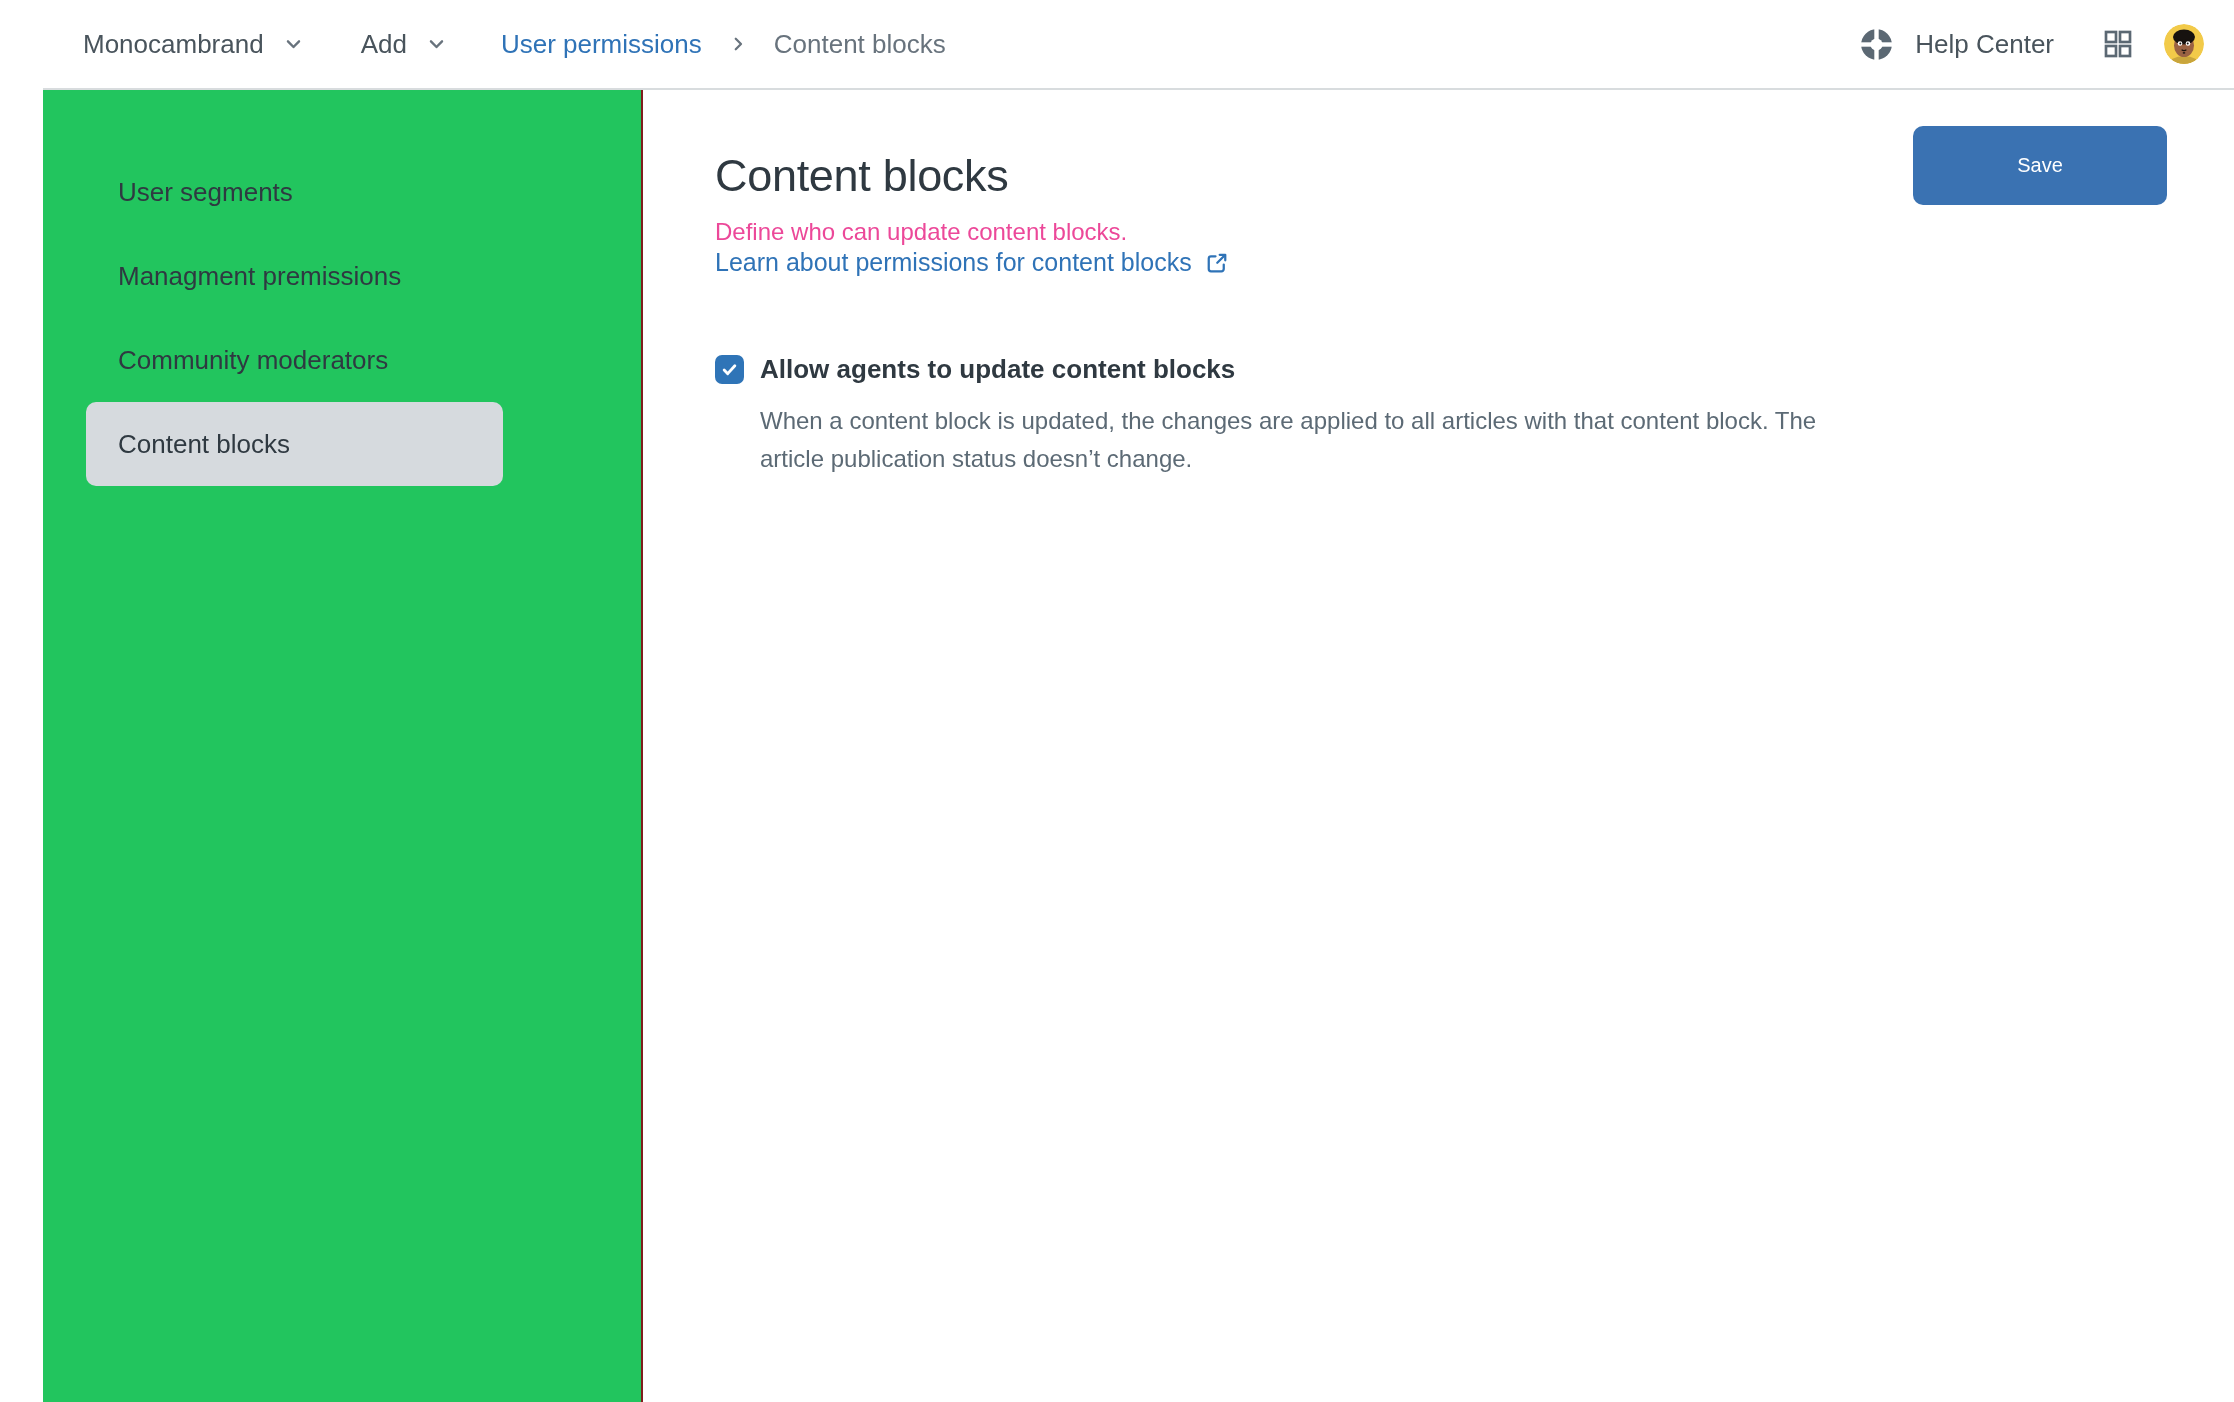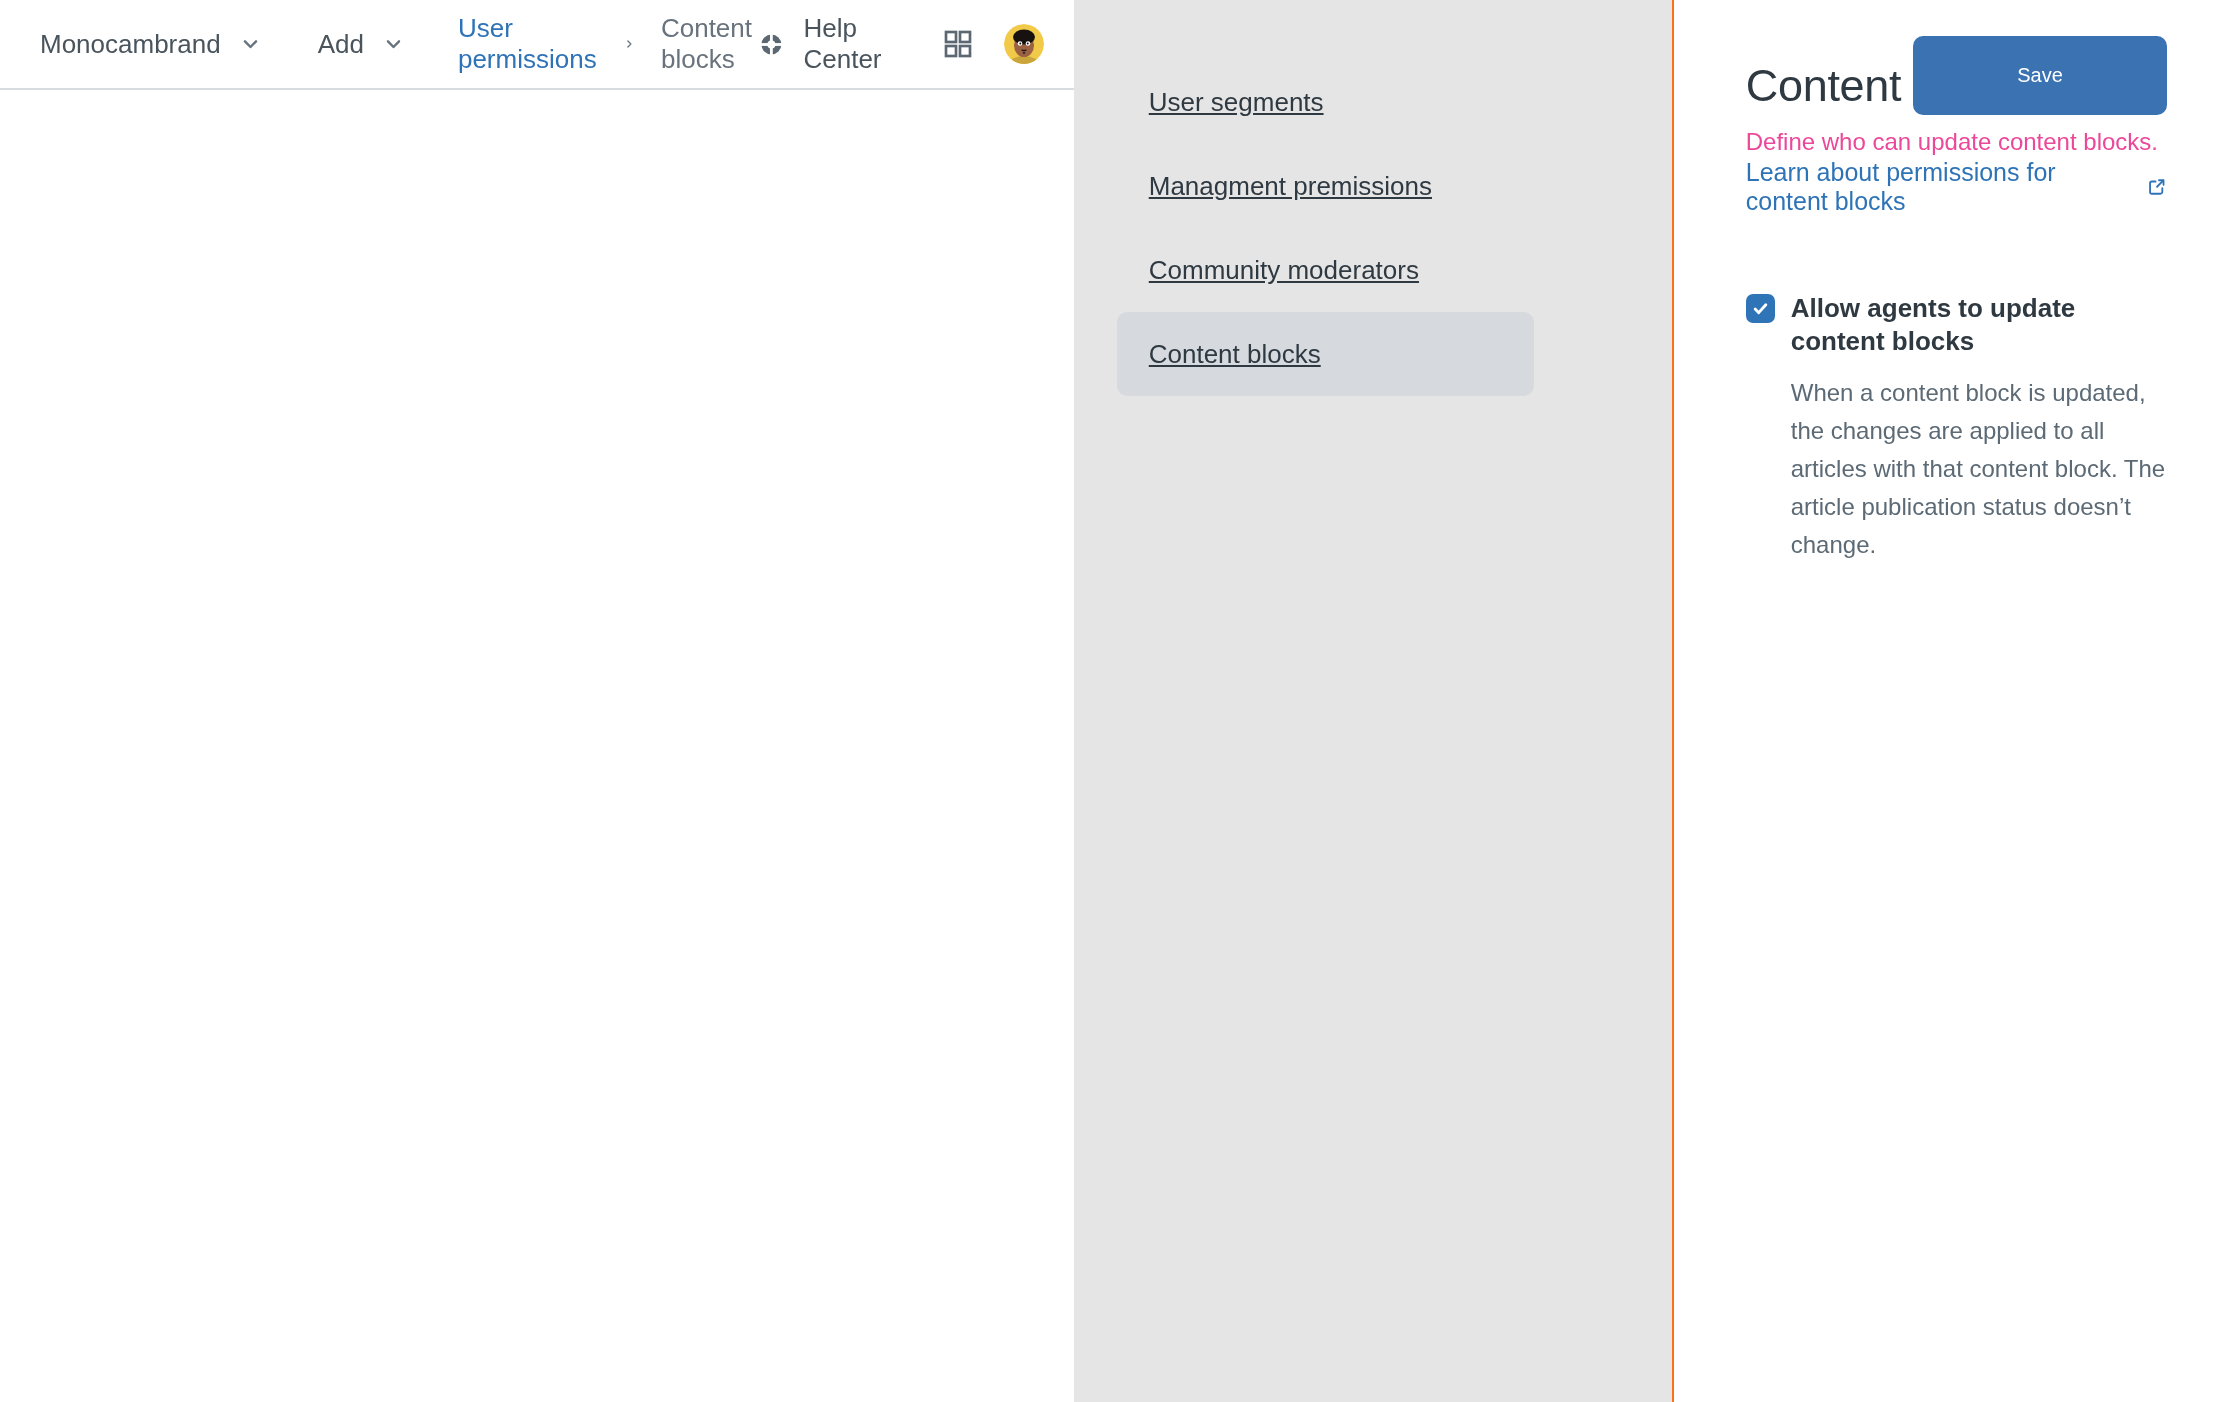--- a/index.html
+++ b/index.html
@@ -6,7 +6,7 @@
   html, body { width: 2234px; height: 1402px; background: #fff; overflow: hidden; }
   body { font-family: "Liberation Sans", "DejaVu Sans", sans-serif; color: #2f3941; }
 
-  .app { width: 2234px; height: 1402px; display: flex; flex-direction: row; }
+  .app { width: 2234px; height: 1402px; display: flex; flex-direction: column; padding-left: 43px; }
 
   
   .topbar {

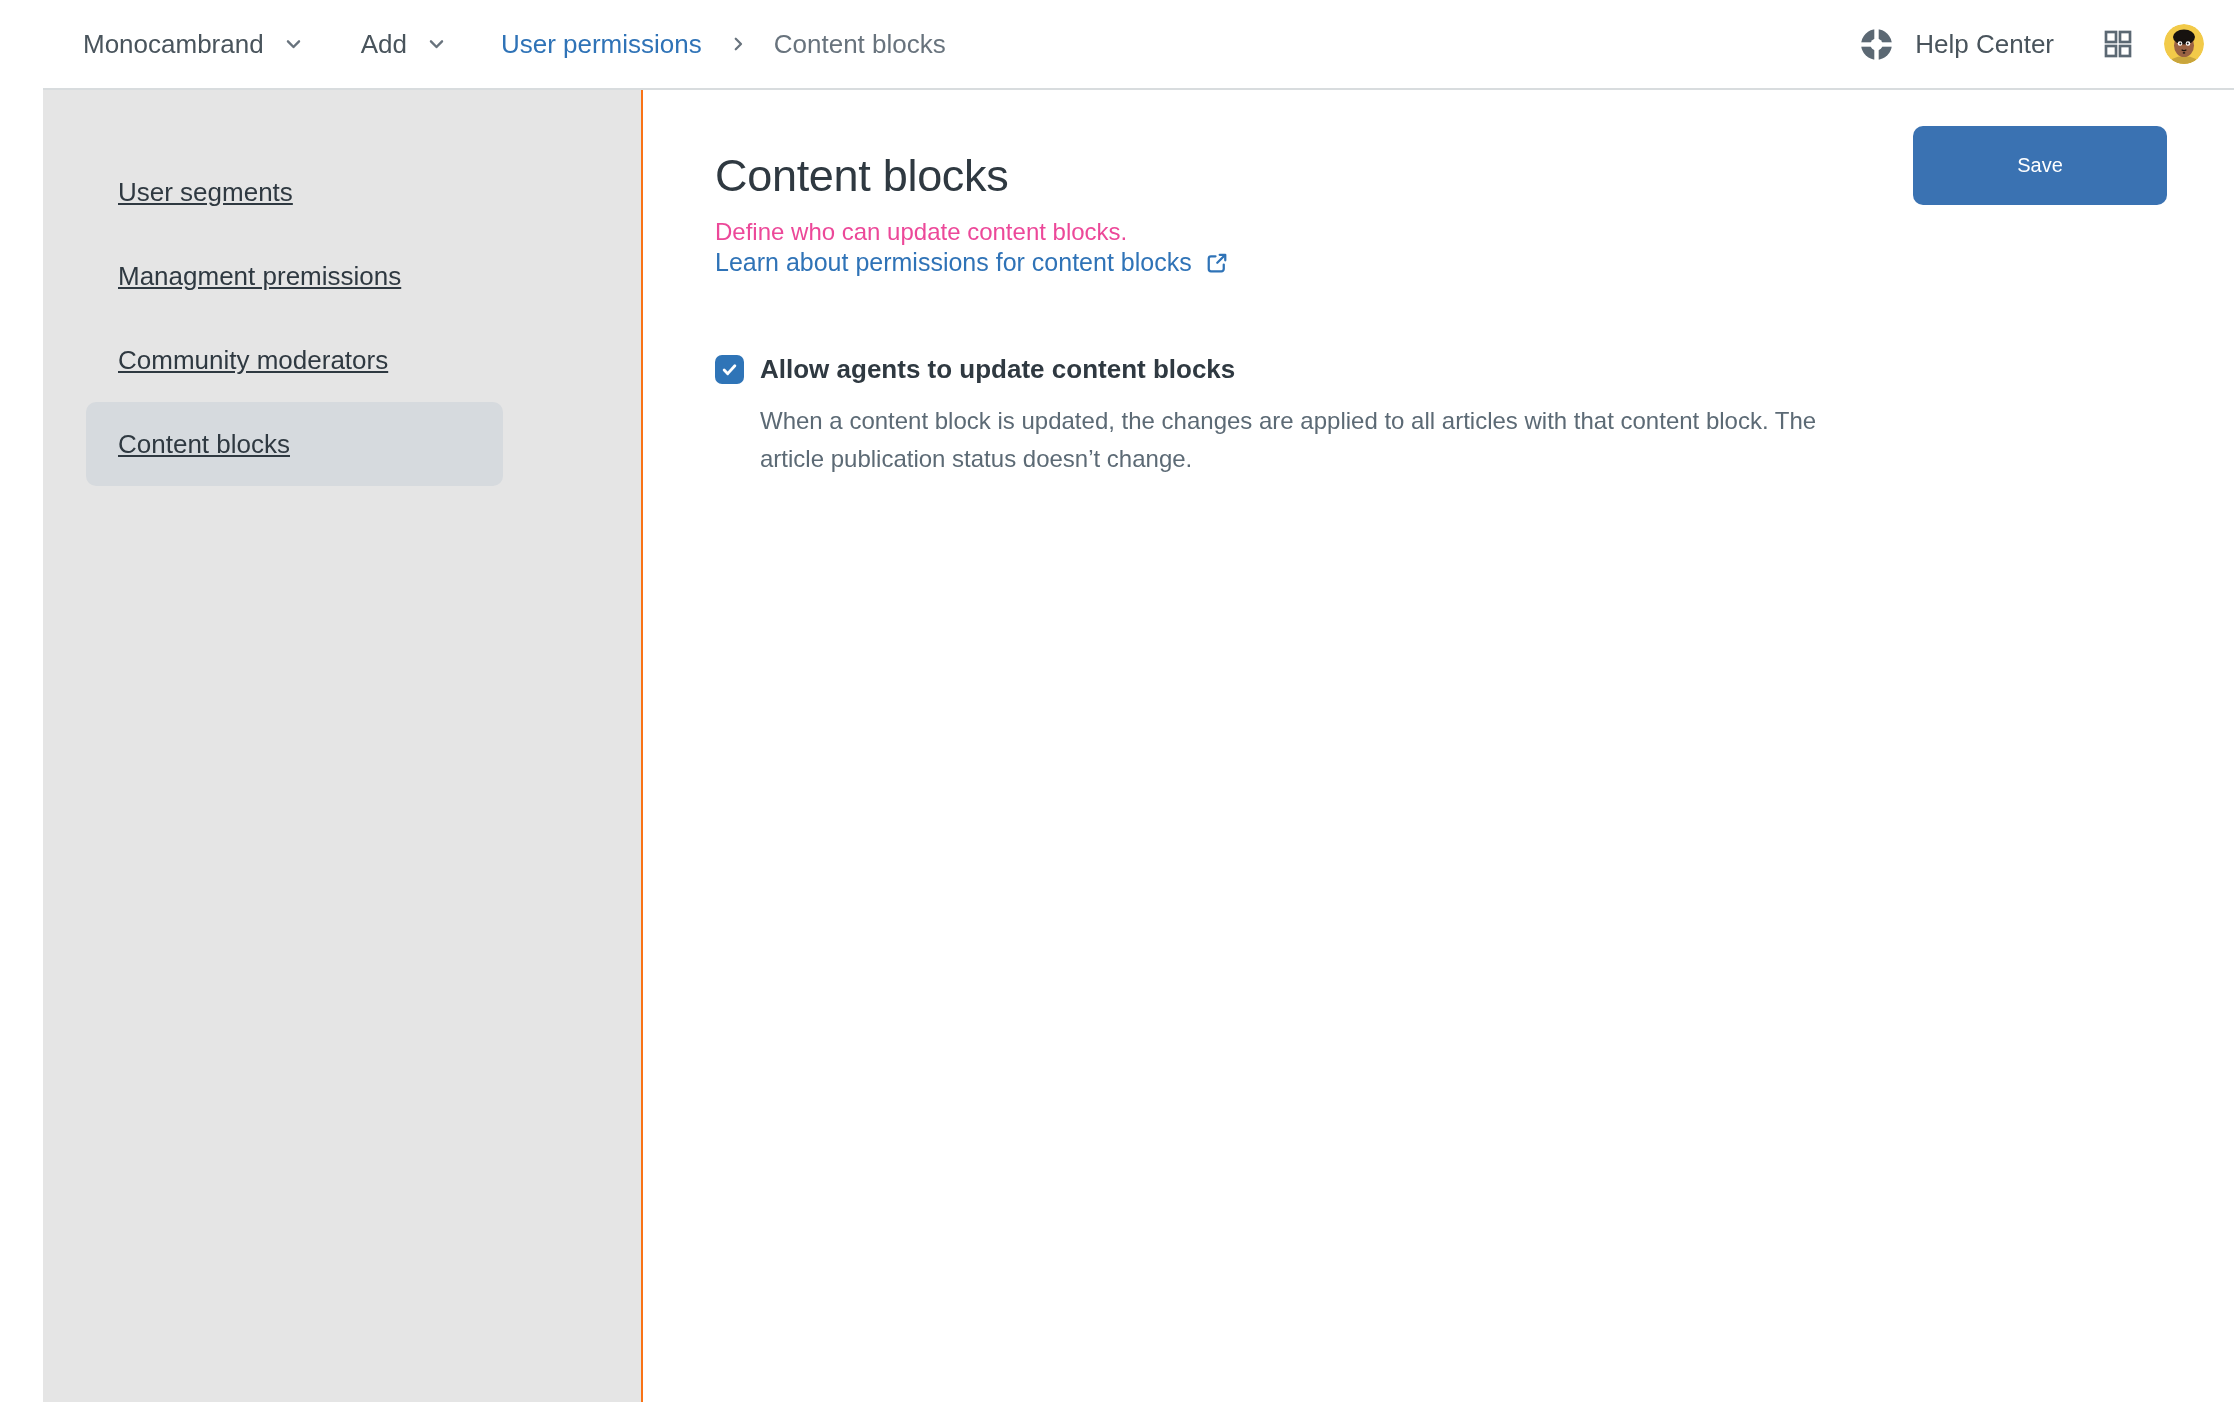--- a/index.html
+++ b/index.html
@@ -39,10 +39,9 @@
 
   .sidebar {
     width: 600px; flex: 0 0 600px;
-    background: #e5e5e5;
-    border-right: 2px solid #f97316;
+    background: #22c55e;
+    border-right: 2px solid #7f1d1d;
     padding: 60px 0 0 43px;
-    text-decoration: underline;
   }
   .side-item {
     width: 417px; height: 84px;

